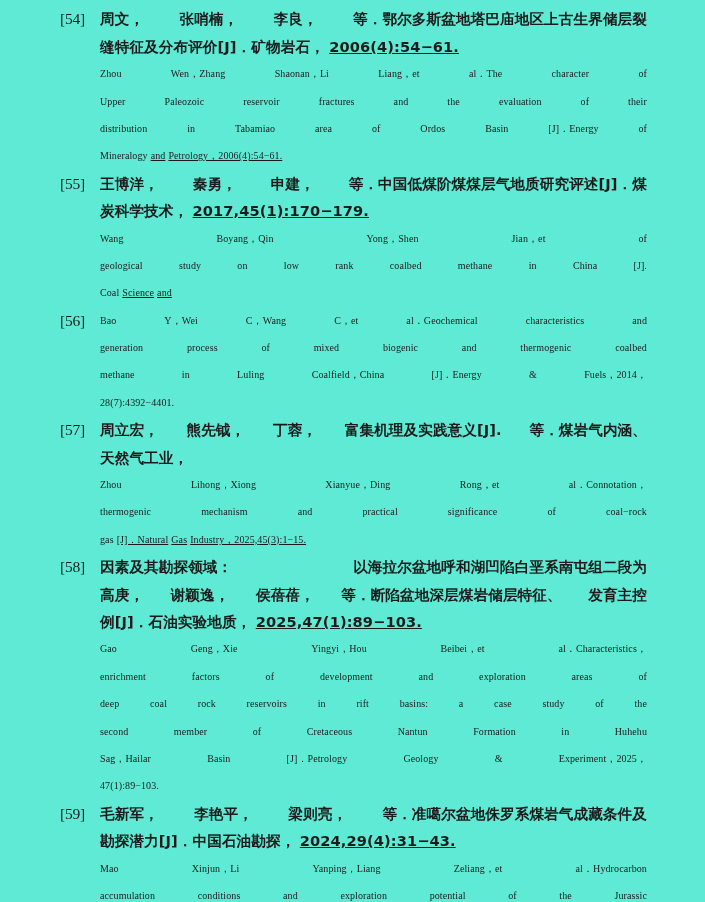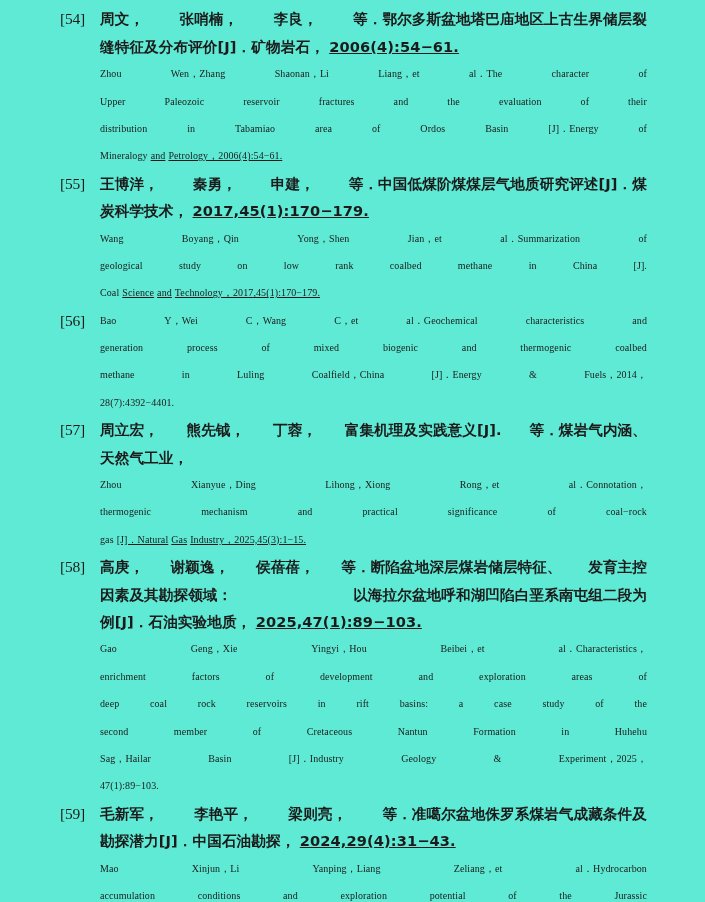--- a/index.html
+++ b/index.html
@@ -190,7 +190,6 @@
             <span class="w">Boyang，Qin</span>
             <span class="w">Yong，Shen</span>
             <span class="w">Jian，et</span>
-            <span class="w">al．Summarization</span>
             <span class="w">of</span>
           </div>
         </div>

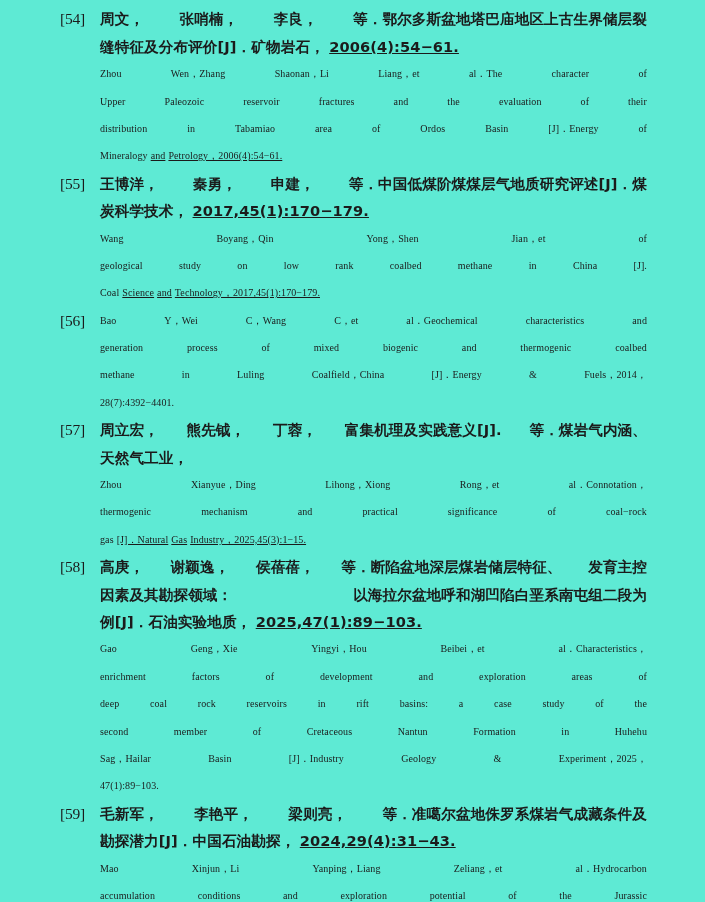--- a/index.html
+++ b/index.html
@@ -212,7 +212,6 @@
             <span class="w">Coal</span>
             <span class="w">Science</span>
             <span class="w">and</span>
-            <span class="w">Technology，2017,45(1):170−179.</span>
           </div>
         </div>
       </div>

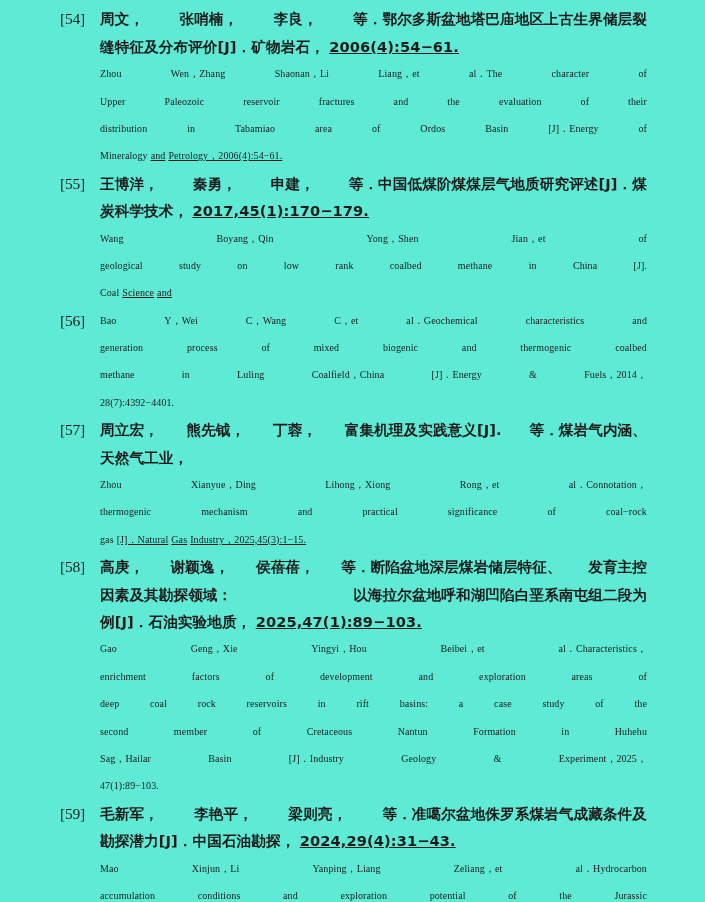--- a/index.html
+++ b/index.html
@@ -276,8 +276,8 @@
         <div class="line en">
           <div class="jrow">
             <span class="w">Zhou</span>
+            <span class="w">Lihong，Xiong</span>
             <span class="w">Xianyue，Ding</span>
-            <span class="w">Lihong，Xiong</span>
             <span class="w">Rong，et</span>
             <span class="w">al．Connotation，</span>
           </div>

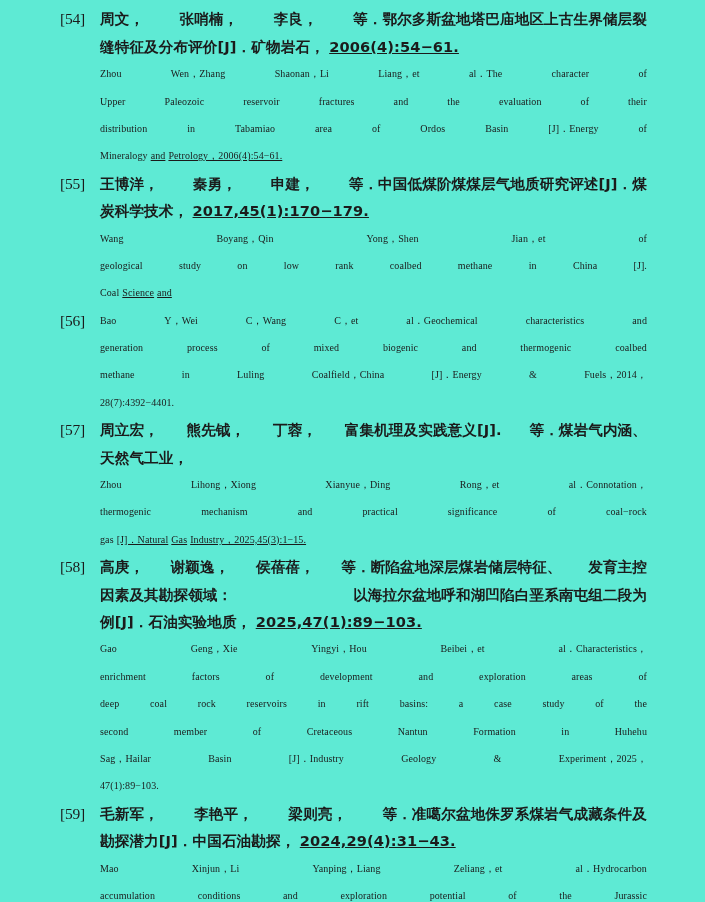--- a/index.html
+++ b/index.html
@@ -306,17 +306,17 @@
         <div class="ref-num">[58]</div>
         <div class="line zh">
           <div class="jrow">
+            <span class="w">因素及其勘探领域：</span>
+            <span class="w">以海拉尔盆地呼和湖凹陷白垩系南屯组二段为</span>
+          </div>
+        </div>
+        <div class="line zh">
+          <div class="jrow">
             <span class="w">高庚，</span>
             <span class="w">谢颖逸，</span>
             <span class="w">侯蓓蓓，</span>
             <span class="w">等．断陷盆地深层煤岩储层特征、</span>
             <span class="w">发育主控</span>
-          </div>
-        </div>
-        <div class="line zh">
-          <div class="jrow">
-            <span class="w">因素及其勘探领域：</span>
-            <span class="w">以海拉尔盆地呼和湖凹陷白垩系南屯组二段为</span>
           </div>
         </div>
         <div class="line zh last">

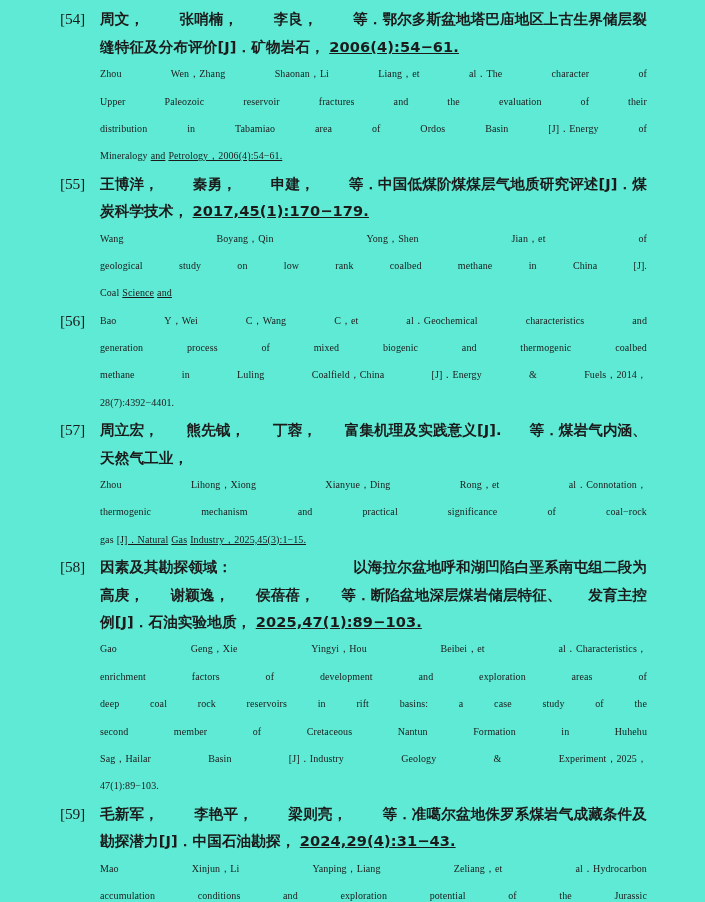--- a/index.html
+++ b/index.html
@@ -378,7 +378,7 @@
           <div class="jrow">
             <span class="w">Sag，Hailar</span>
             <span class="w">Basin</span>
-            <span class="w">[J]．Industry</span>
+            <span class="w">[J]．Petrology</span>
             <span class="w">Geology</span>
             <span class="w">&amp;</span>
             <span class="w">Experiment，2025，</span>

